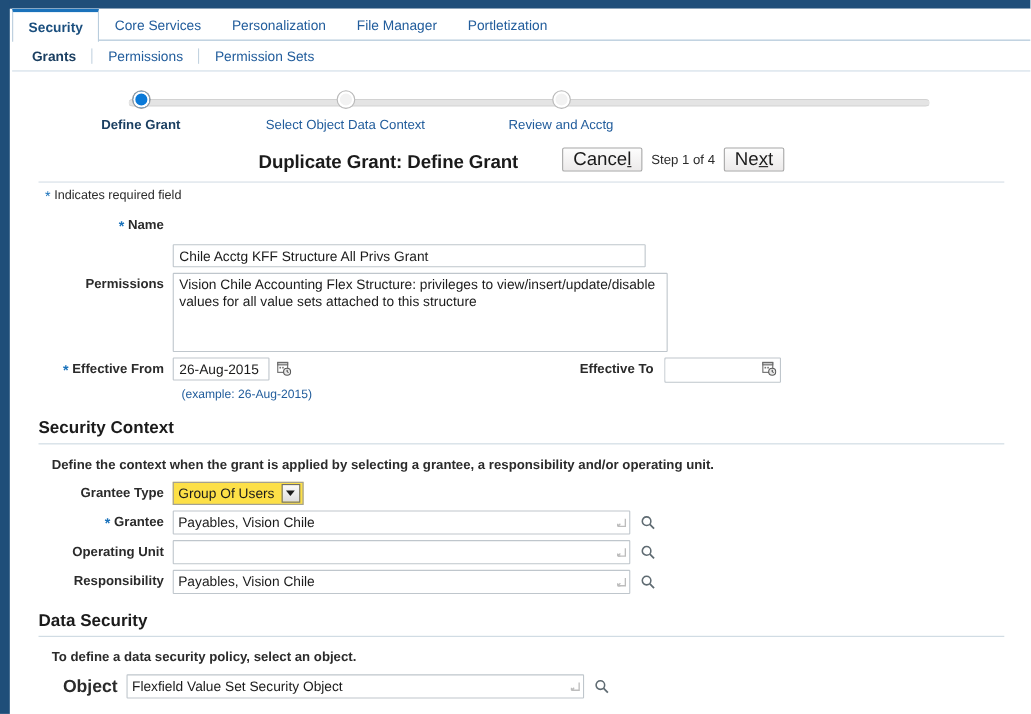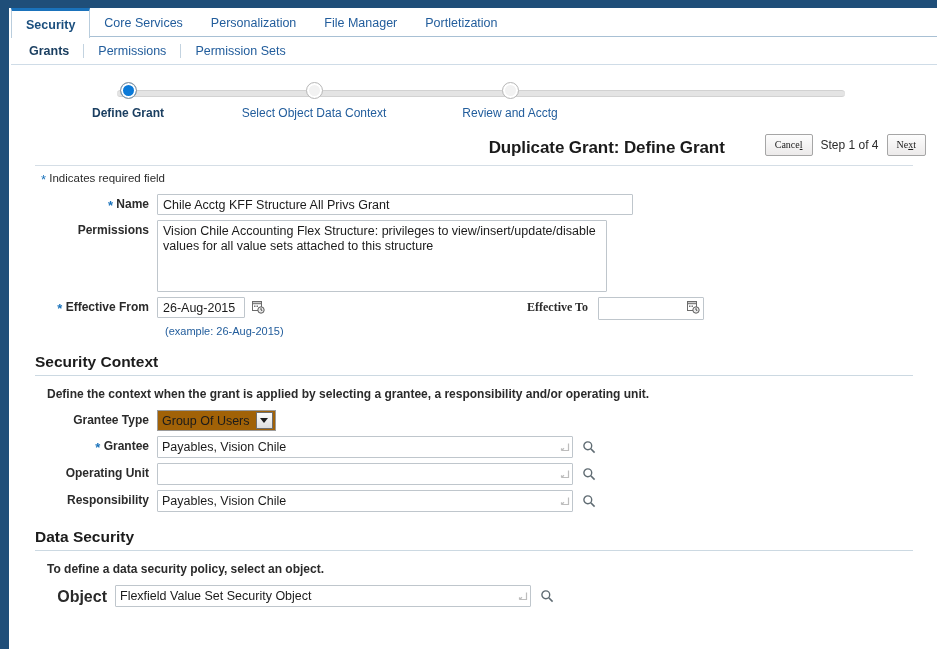--- a/index.html
+++ b/index.html
@@ -145,7 +145,7 @@
   
   .title-row {
     display: flex; align-items: flex-end;
-    justify-content: flex-end;
+    justify-content: center;
     margin: 0 11px;
     padding-bottom: 4px;
     gap: 40px;

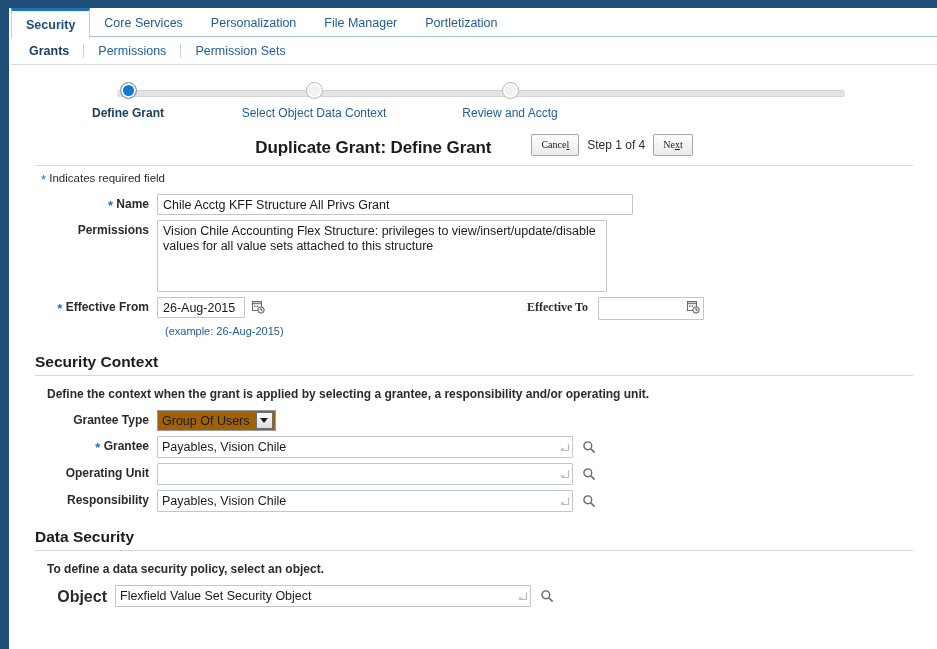--- a/index.html
+++ b/index.html
@@ -165,10 +165,10 @@
     border: 1px solid #a6a6a6;
     border-radius: 2px;
     padding: 2px 9px 3px 9px;
-    font-size: 10px;
+    font-size: 17px;
     color: #1b1b1b;
     cursor: pointer;
-    font-family: Liberation Serif, serif;
+    font-family: Liberation Sans, sans-serif;
     line-height: 15px;
   }
   .ak { text-decoration: underline; }

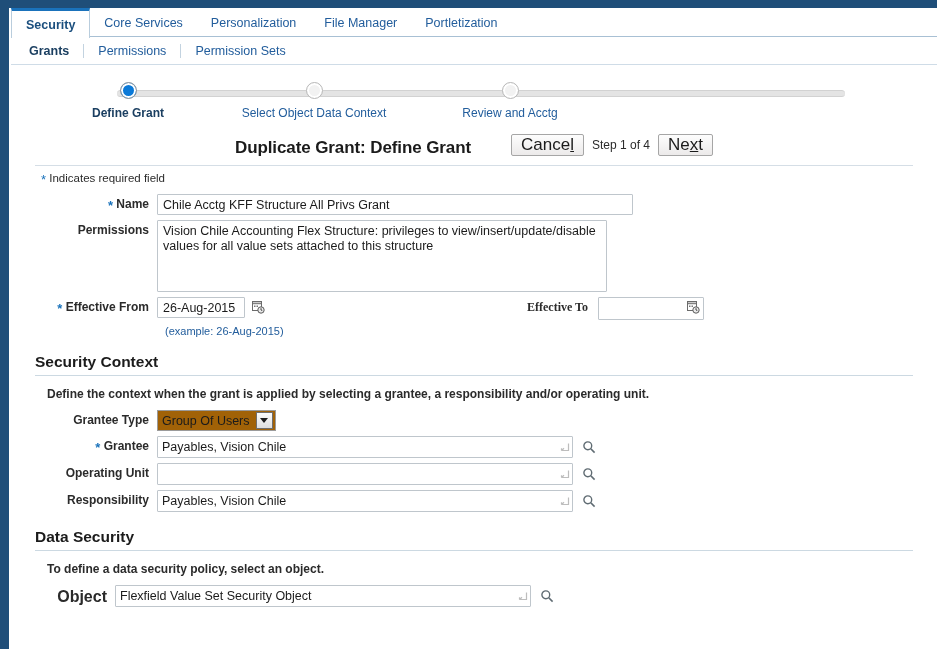--- a/index.html
+++ b/index.html
@@ -215,7 +215,7 @@
     outline: none;
     border-radius: 1px;
   }
-  input.name-field { width: 476px; height: 21px; }
+  input.name-field { width: 430px; height: 21px; margin-top: 28px; }
   textarea.desc-field {
     width: 450px; height: 72px;
     resize: none;

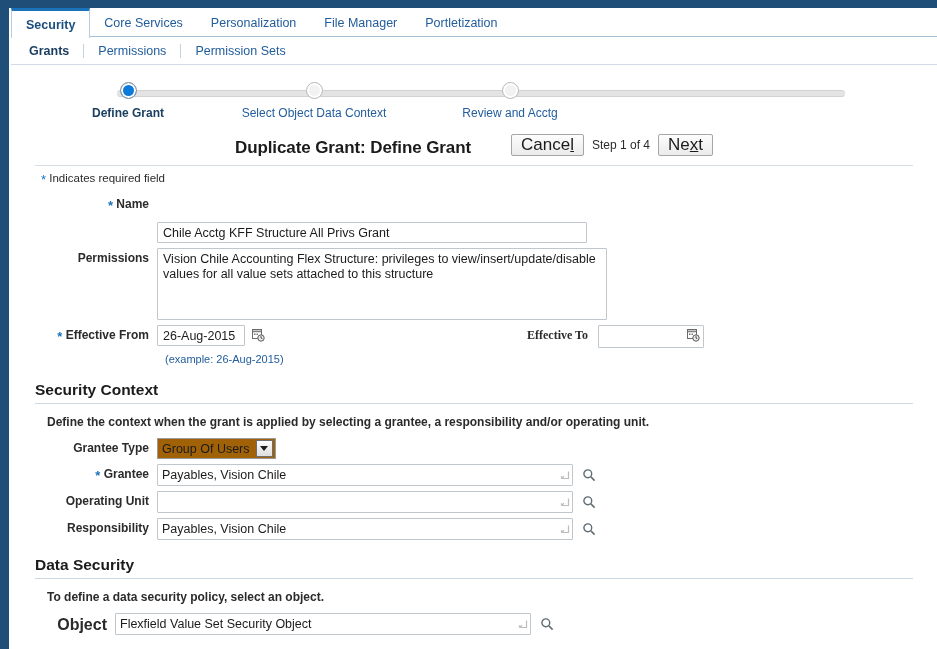--- a/index.html
+++ b/index.html
@@ -261,7 +261,7 @@
     display: flex; align-items: flex-start;
     margin-left: 260px;
   }
-  .eff-right .flabel { width: auto; font-weight: bold; padding-right: 10px; font-family: Liberation Serif, serif; }
+  .eff-right .flabel { width: auto; font-weight: bold; padding-right: 10px; }
 
   
   .section {

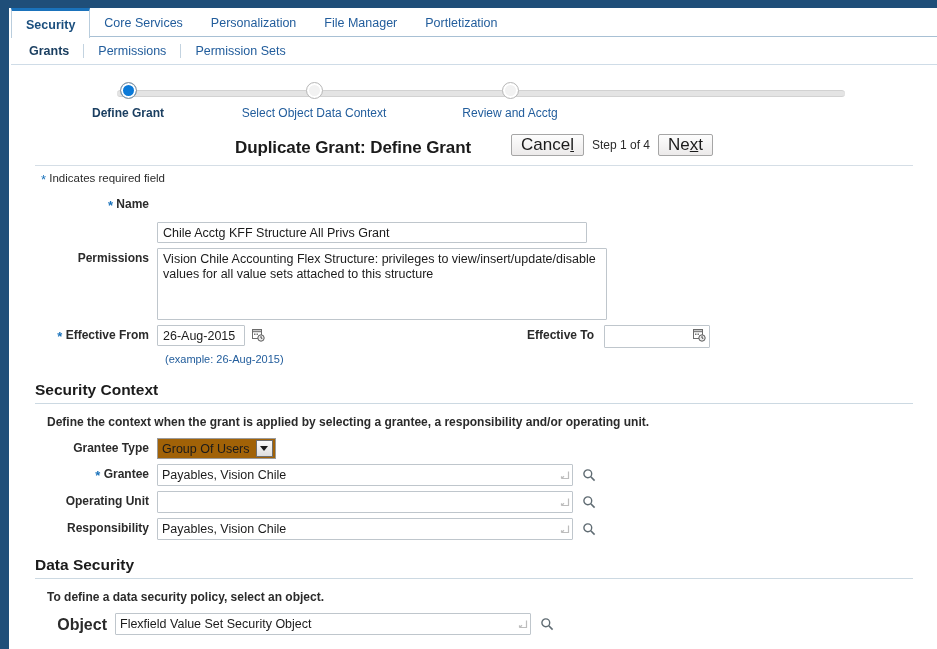--- a/index.html
+++ b/index.html
@@ -319,7 +319,7 @@
   .sel-wrap {
     display: inline-flex; align-items: center;
     border: 1px solid #9b9b9b;
-    background: #a16207;
+    background: #fde047;
     height: 21px;
     padding-left: 4px;
   }

